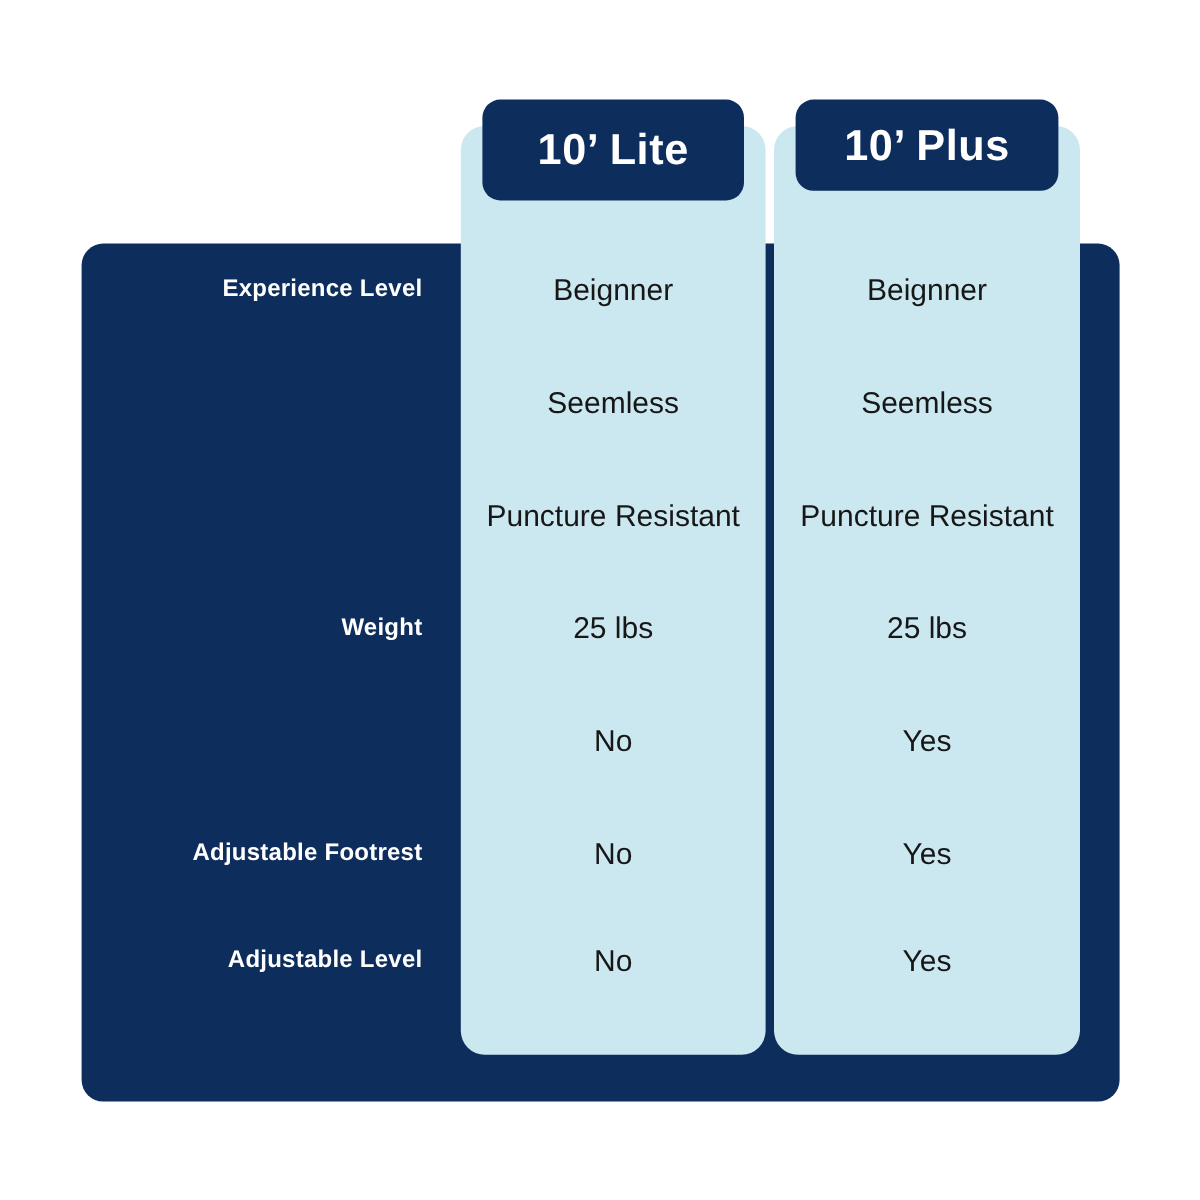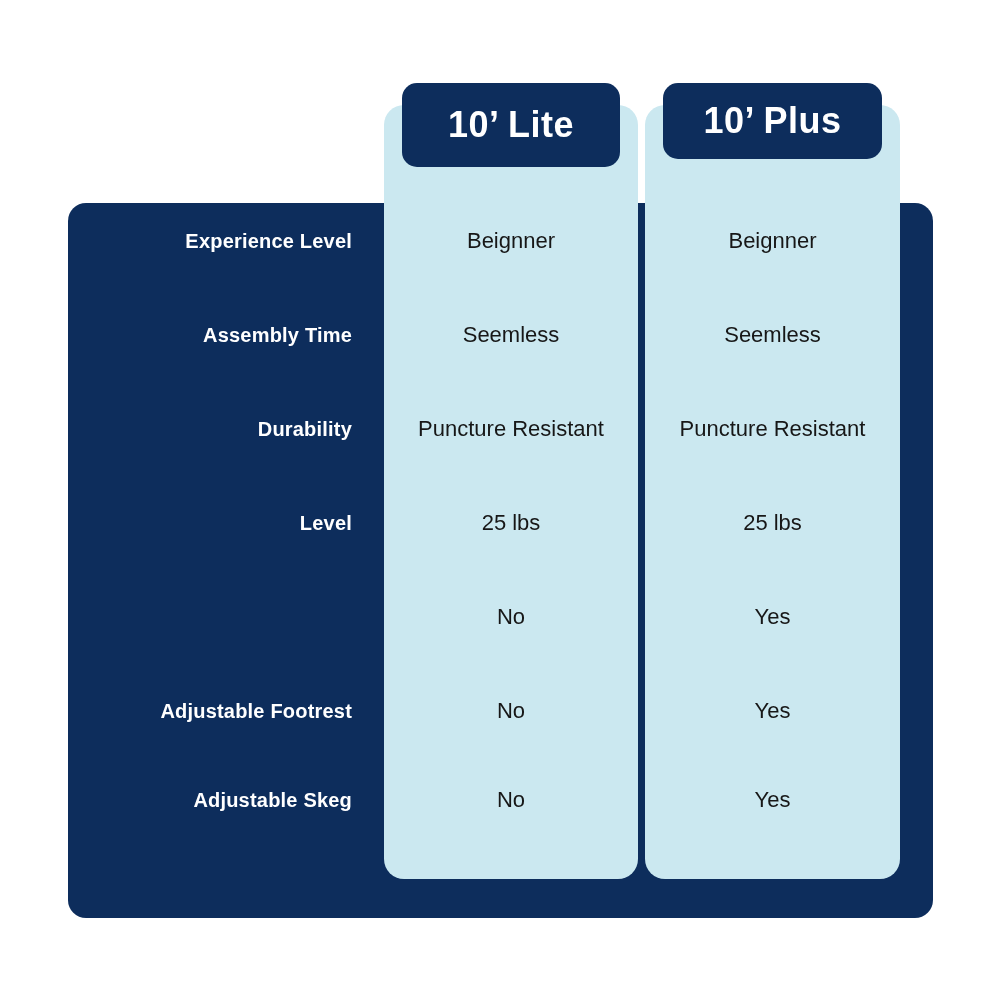--- a/index.html
+++ b/index.html
@@ -125,7 +125,7 @@
     width: 100%;
     text-align: center;
     color: #171717;
-    font-size: 22px;
+    font-size: 25px;
     font-weight: normal;
     line-height: 1;
     white-space: nowrap;

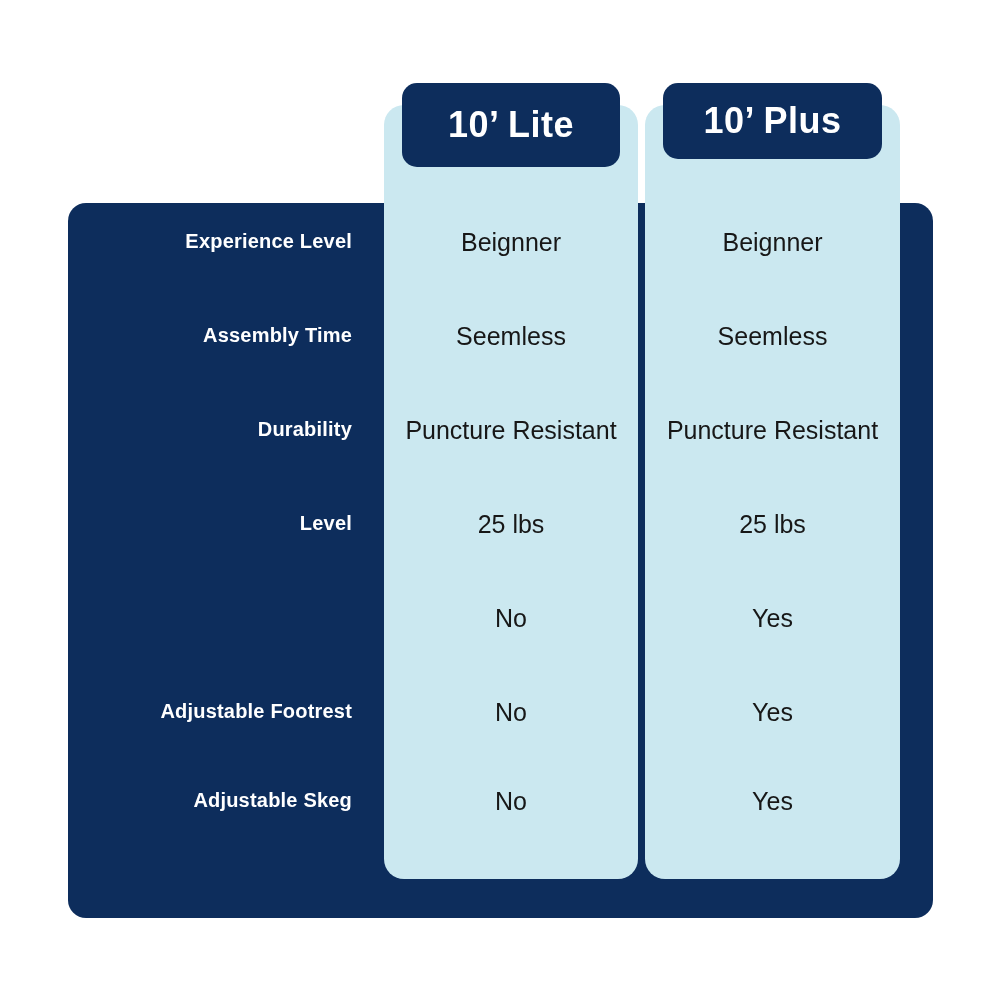--- a/index.html
+++ b/index.html
@@ -145,7 +145,6 @@
 
   <div class="feature-labels" id="feature-labels">
       <div class="feature-label" style="top: 28px; padding-left: 31px;">Experience Level</div>
-      <div class="feature-label" style="top: 122px;">Assembly Time</div>
       <div class="feature-label" style="top: 216px;">Durability</div>
       <div class="feature-label" style="top: 310px;">Level</div>
       <div class="feature-label" style="top: 498px; padding-left: 40px;">Adjustable Footrest</div>

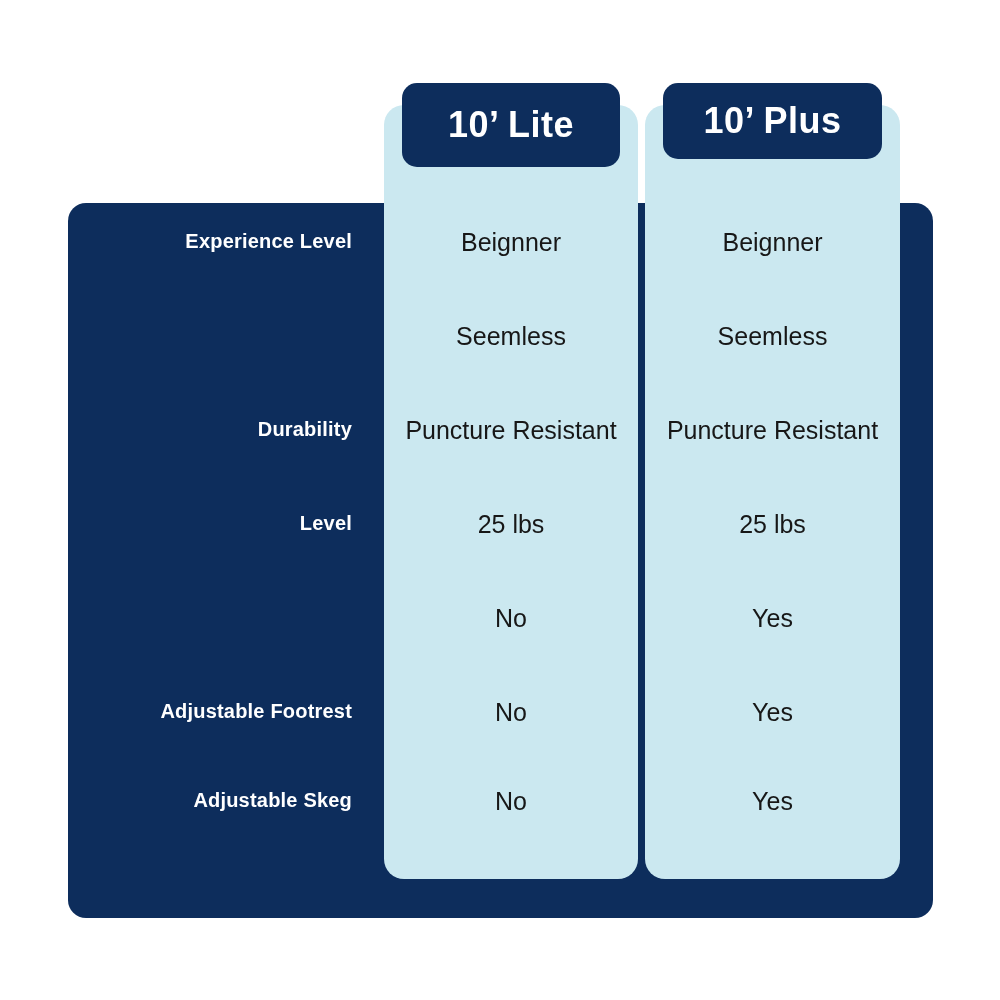--- a/index.html
+++ b/index.html
@@ -145,7 +145,6 @@
 
   <div class="feature-labels" id="feature-labels">
       <div class="feature-label" style="top: 28px; padding-left: 31px;">Experience Level</div>
-      <div class="feature-label" style="top: 216px;">Durability</div>
       <div class="feature-label" style="top: 310px;">Level</div>
       <div class="feature-label" style="top: 498px; padding-left: 40px;">Adjustable Footrest</div>
       <div class="feature-label" style="top: 587px;">Adjustable Skeg</div>

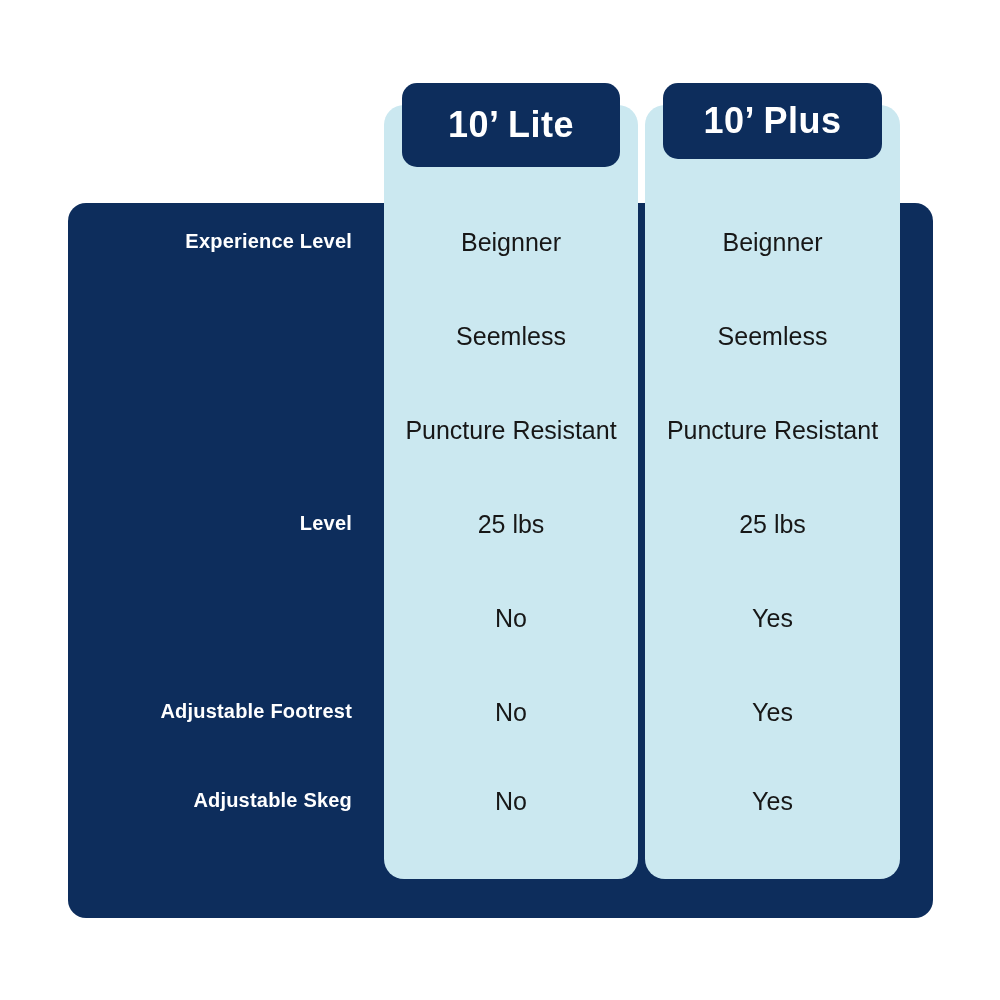--- a/index.html
+++ b/index.html
@@ -145,7 +145,7 @@
 
   <div class="feature-labels" id="feature-labels">
       <div class="feature-label" style="top: 28px; padding-left: 31px;">Experience Level</div>
-      <div class="feature-label" style="top: 310px;">Level</div>
+      <div class="feature-label" style="top: 310px;">Weight</div>
       <div class="feature-label" style="top: 498px; padding-left: 40px;">Adjustable Footrest</div>
       <div class="feature-label" style="top: 587px;">Adjustable Skeg</div>
     </div>

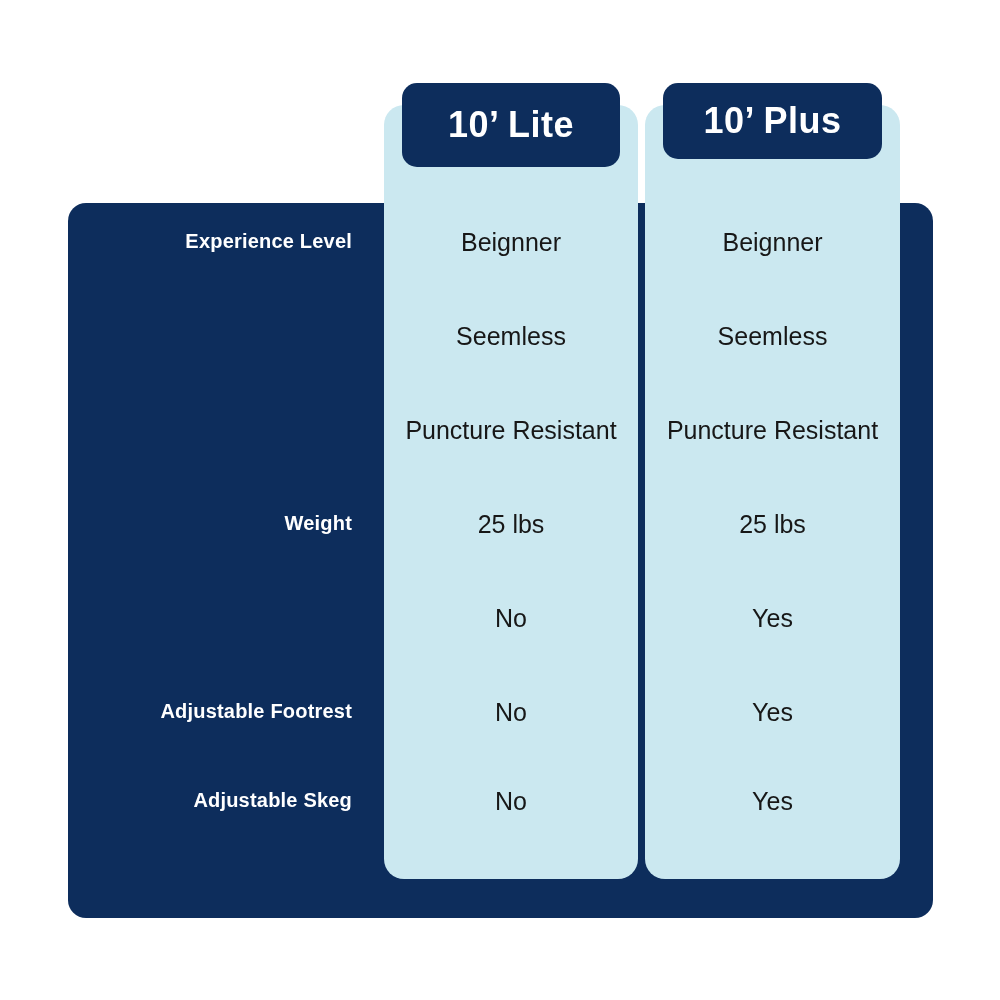--- a/index.html
+++ b/index.html
@@ -147,7 +147,7 @@
       <div class="feature-label" style="top: 28px; padding-left: 31px;">Experience Level</div>
       <div class="feature-label" style="top: 310px;">Weight</div>
       <div class="feature-label" style="top: 498px; padding-left: 40px;">Adjustable Footrest</div>
-      <div class="feature-label" style="top: 587px;">Adjustable Skeg</div>
+      <div class="feature-label" style="top: 587px;">Adjustable Level</div>
     </div>
 
   <div id="value-groups">

